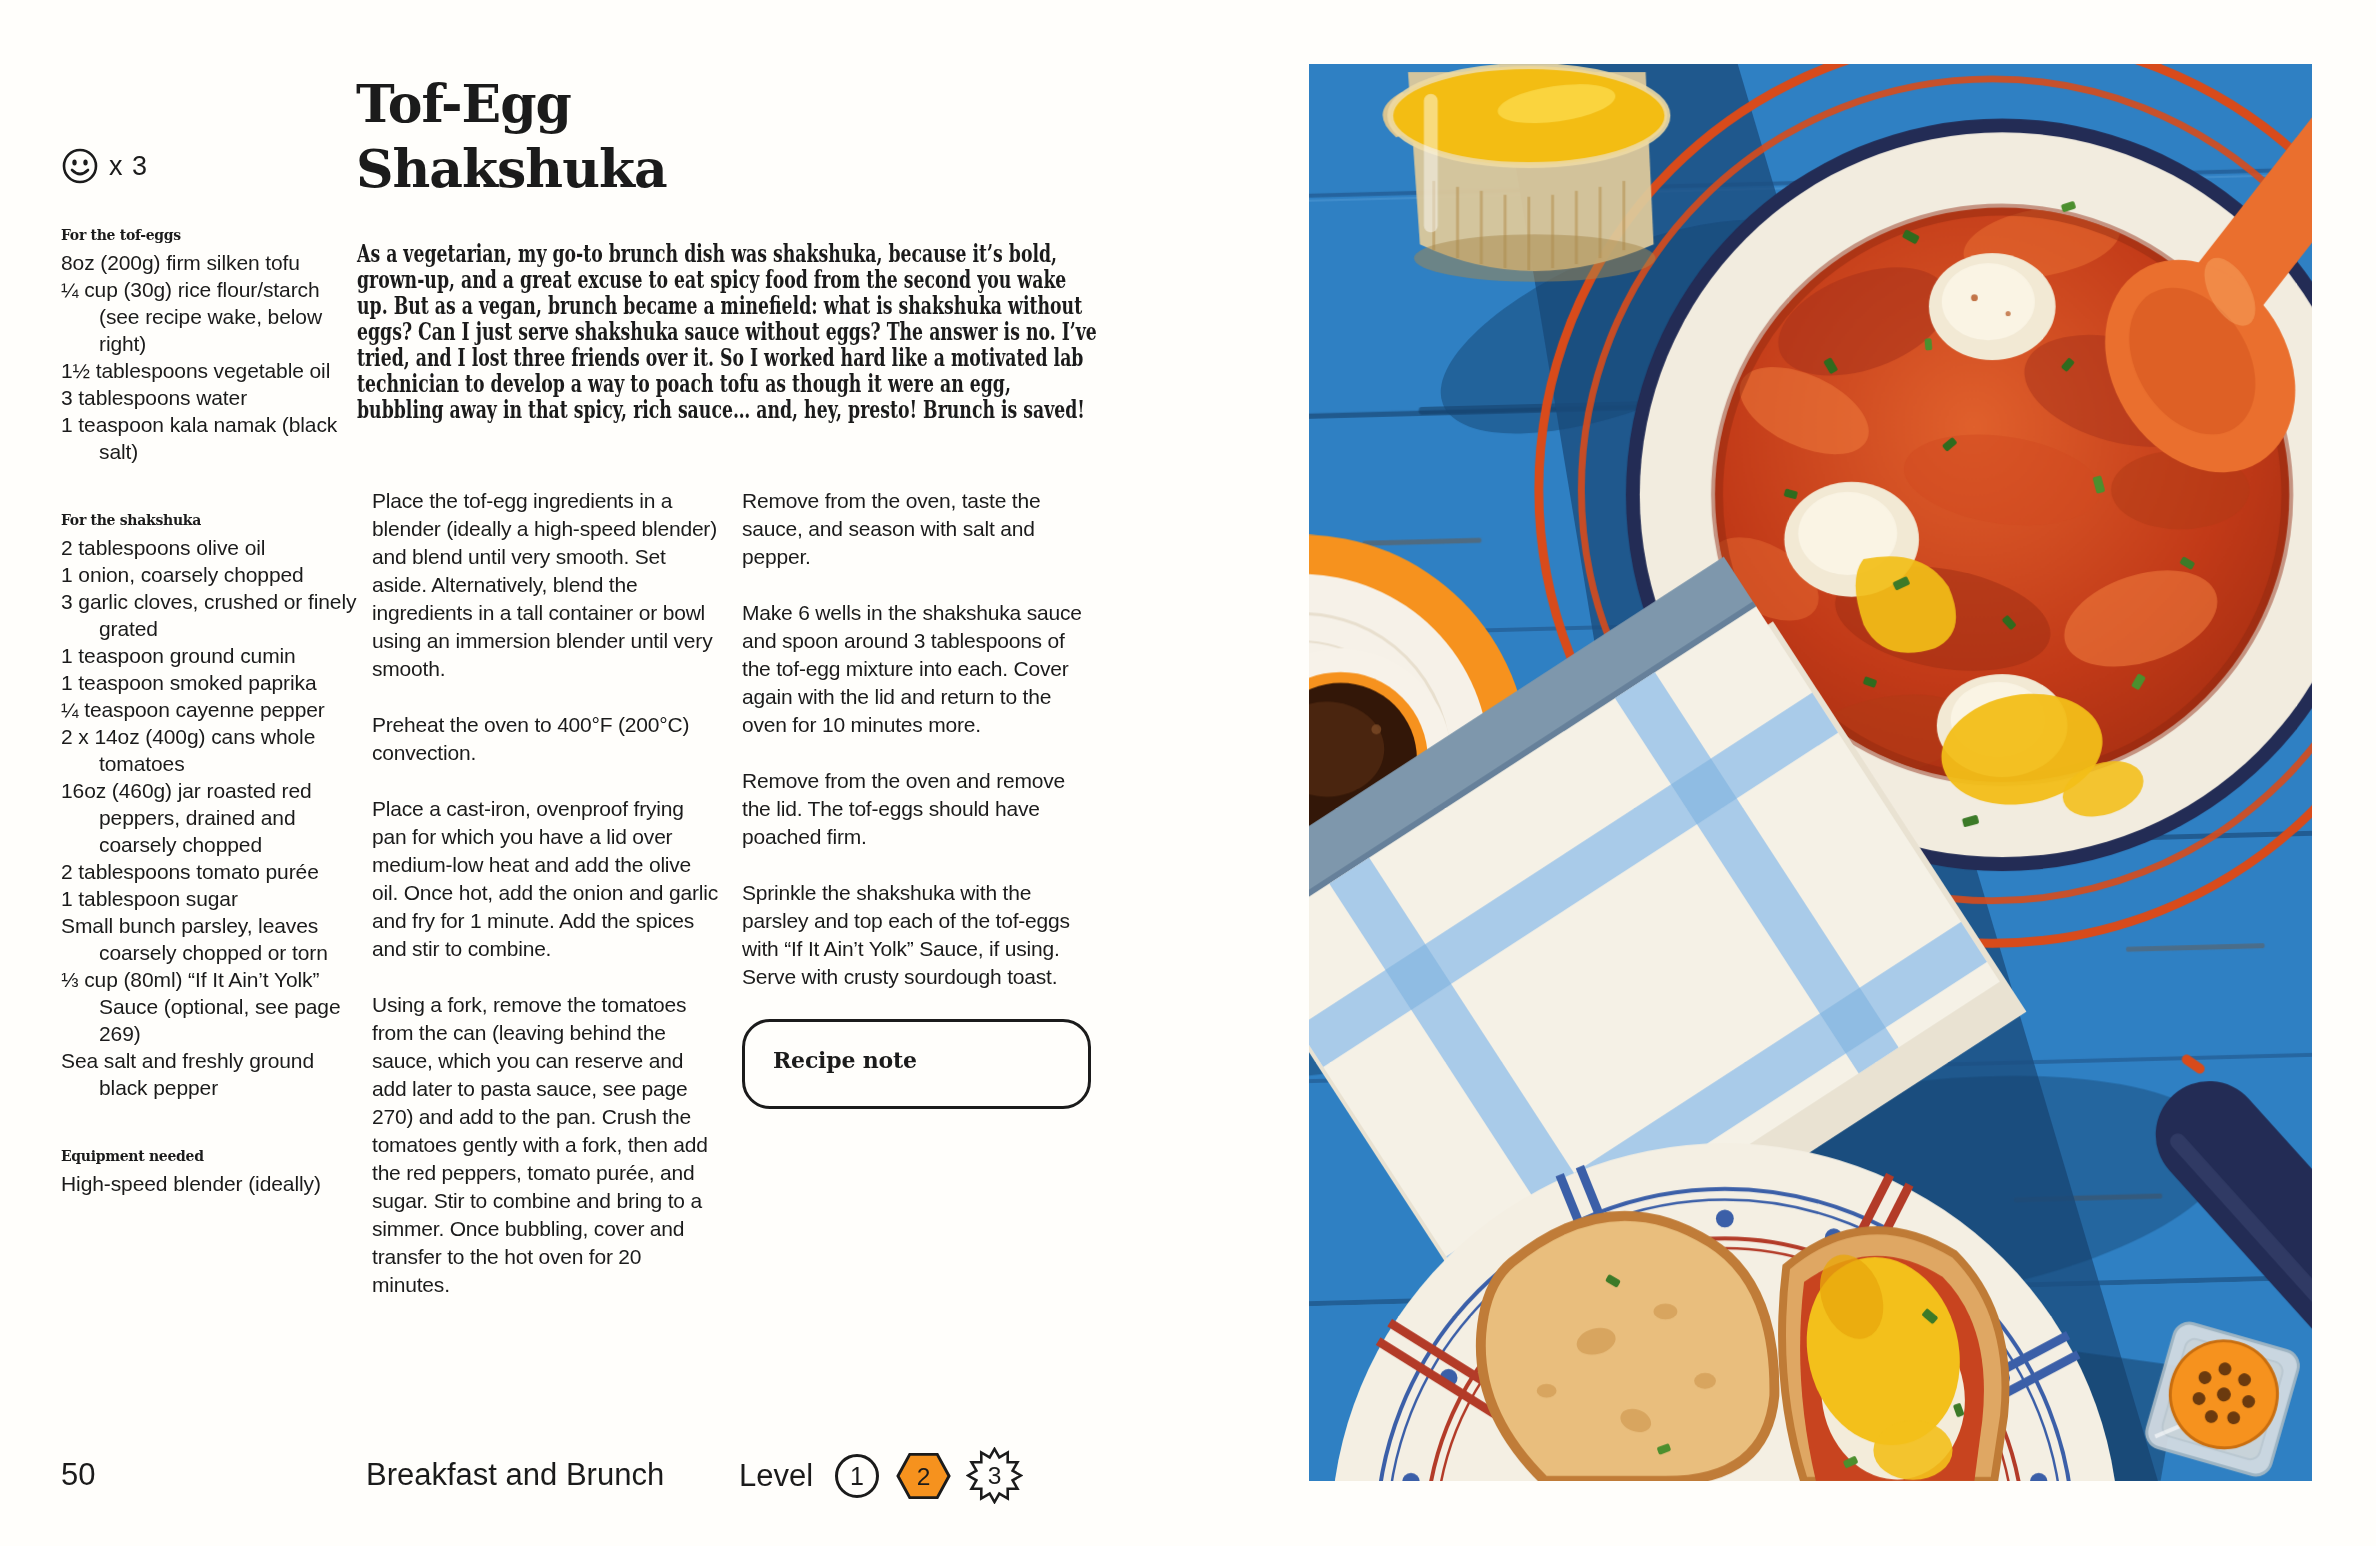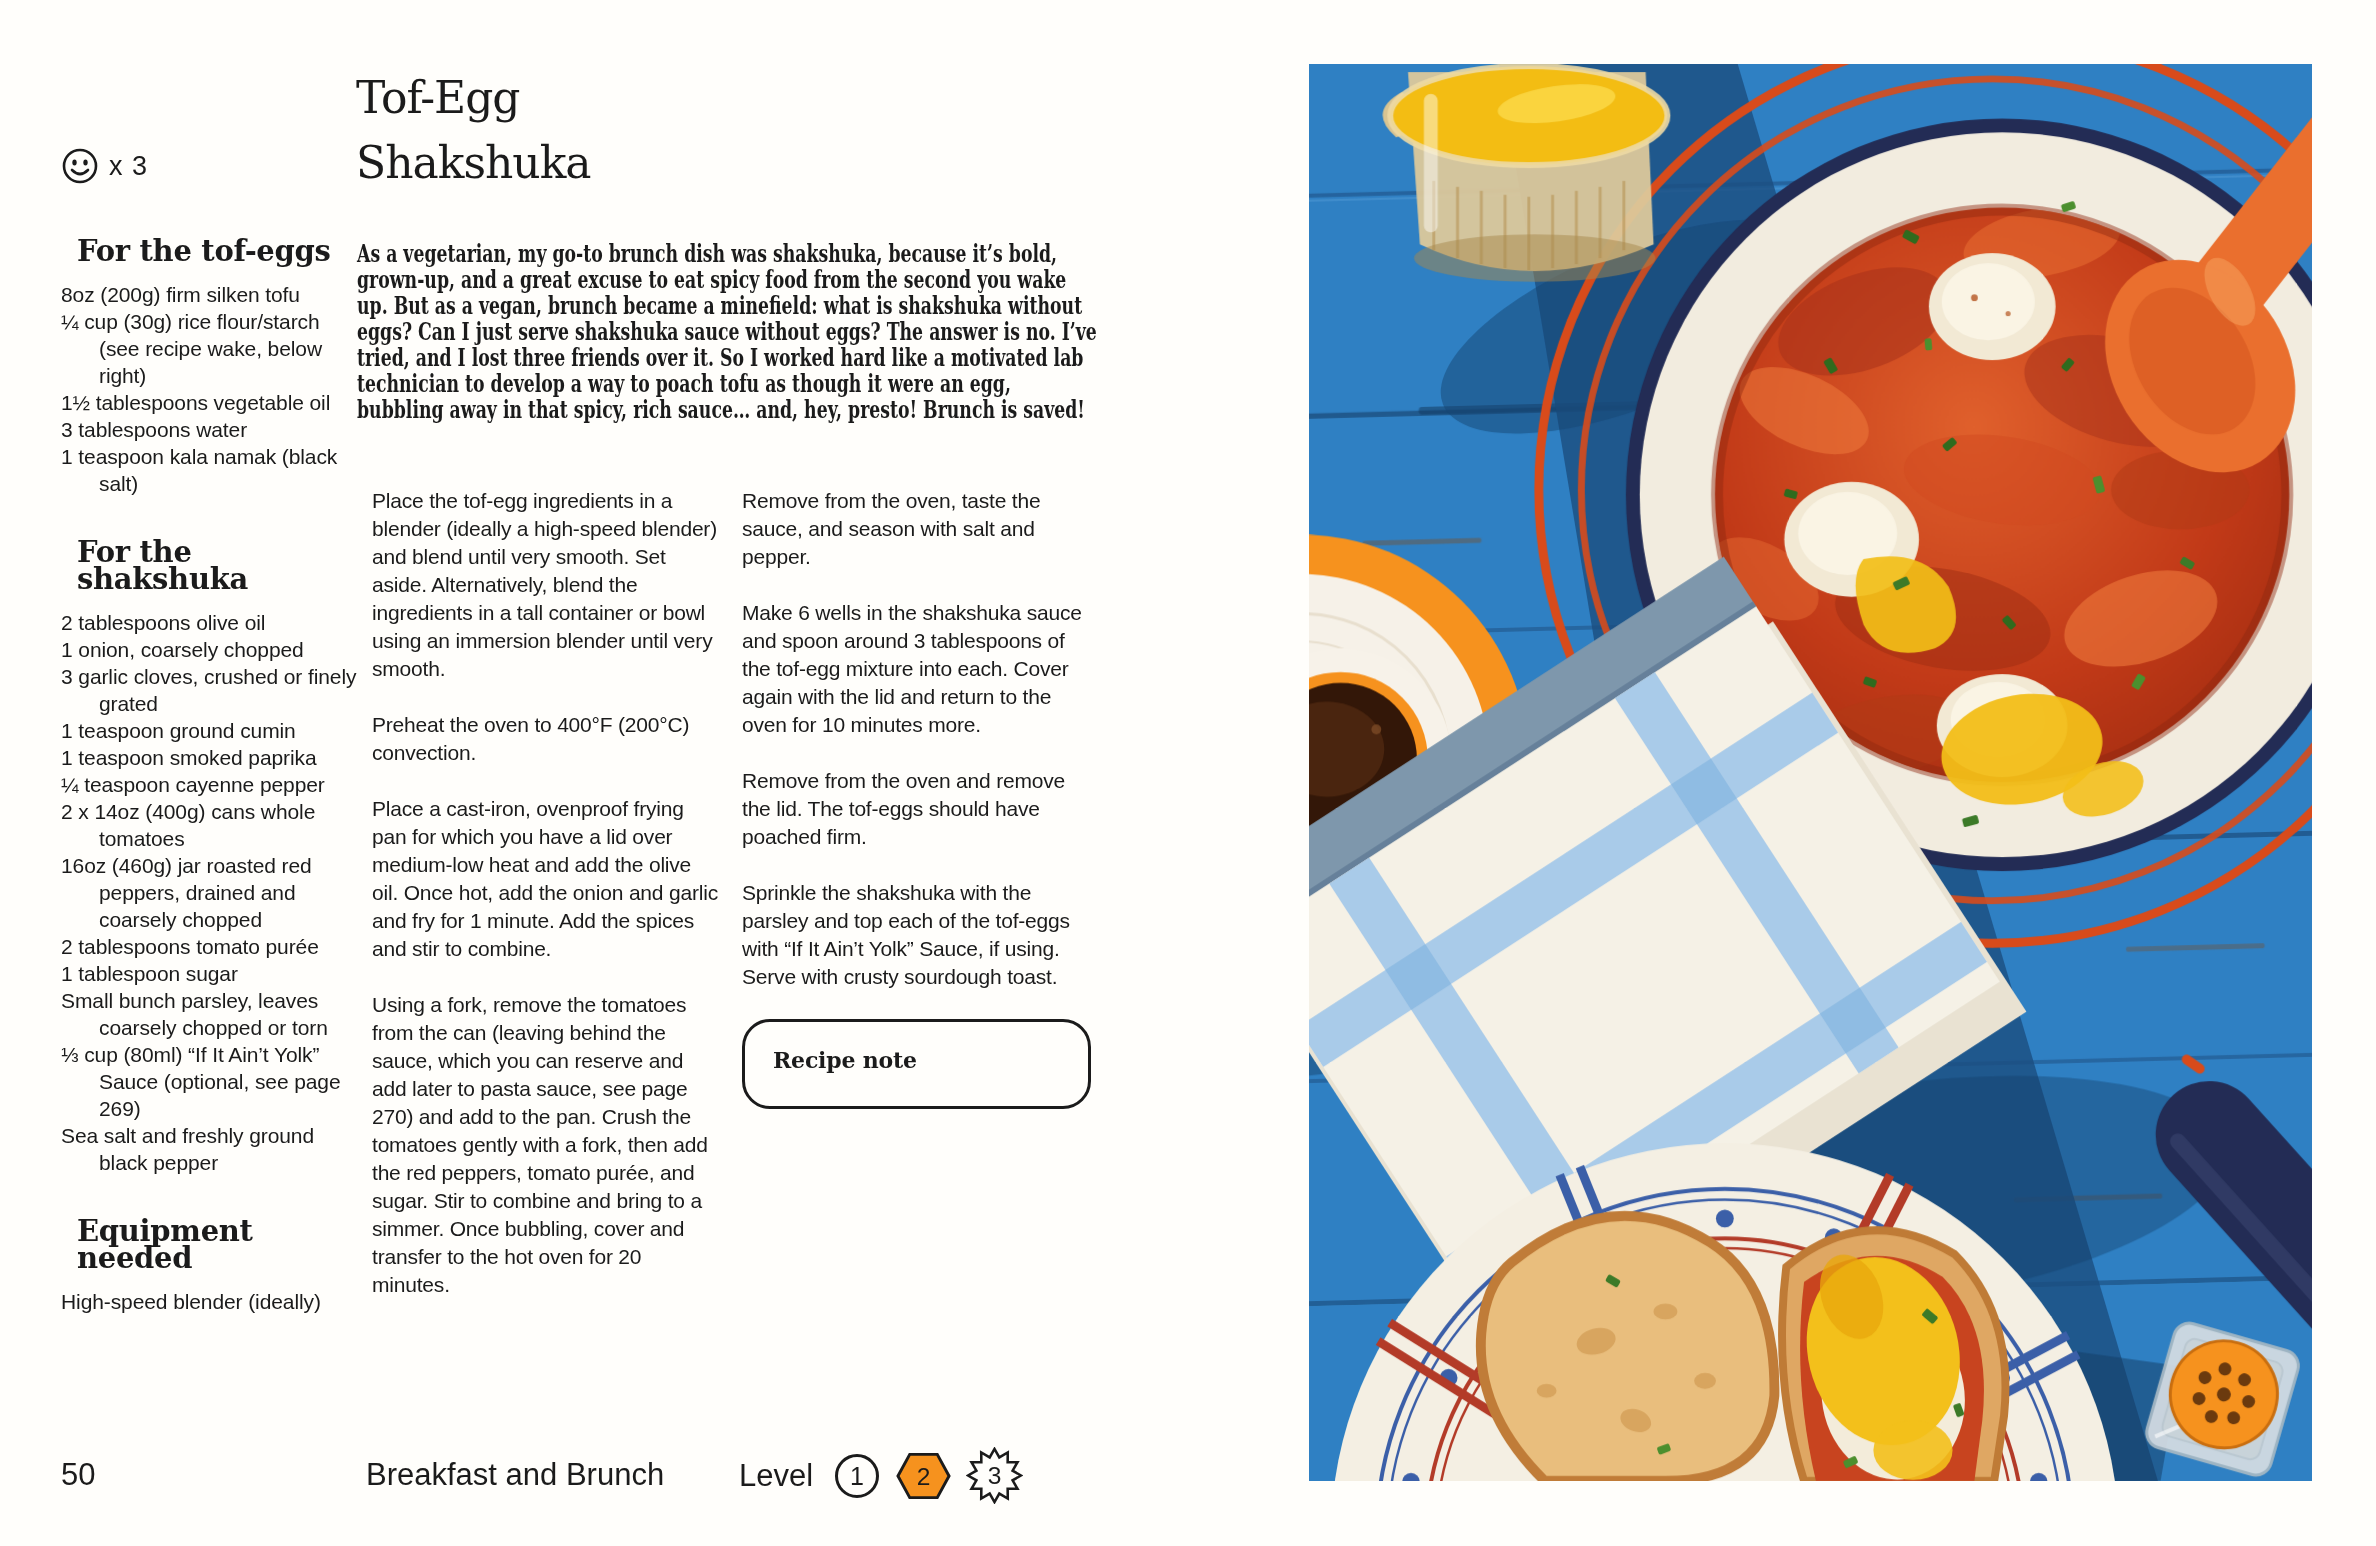--- a/index.html
+++ b/index.html
@@ -19,7 +19,7 @@
   .servings .label{font-size:27px;letter-spacing:1px;}
 
   
-  .title{position:absolute;left:356px;top:36px;font-weight:normal;font-size:44px;line-height:65px;letter-spacing:-1px;}
+  .title{position:absolute;left:356px;top:36px;font-weight:bold;font-size:52px;line-height:65px;letter-spacing:-1px;}
 
   
   .ingredients{position:absolute;left:61px;top:222px;width:301px;font-size:21px;line-height:27px;letter-spacing:-0.1px;}

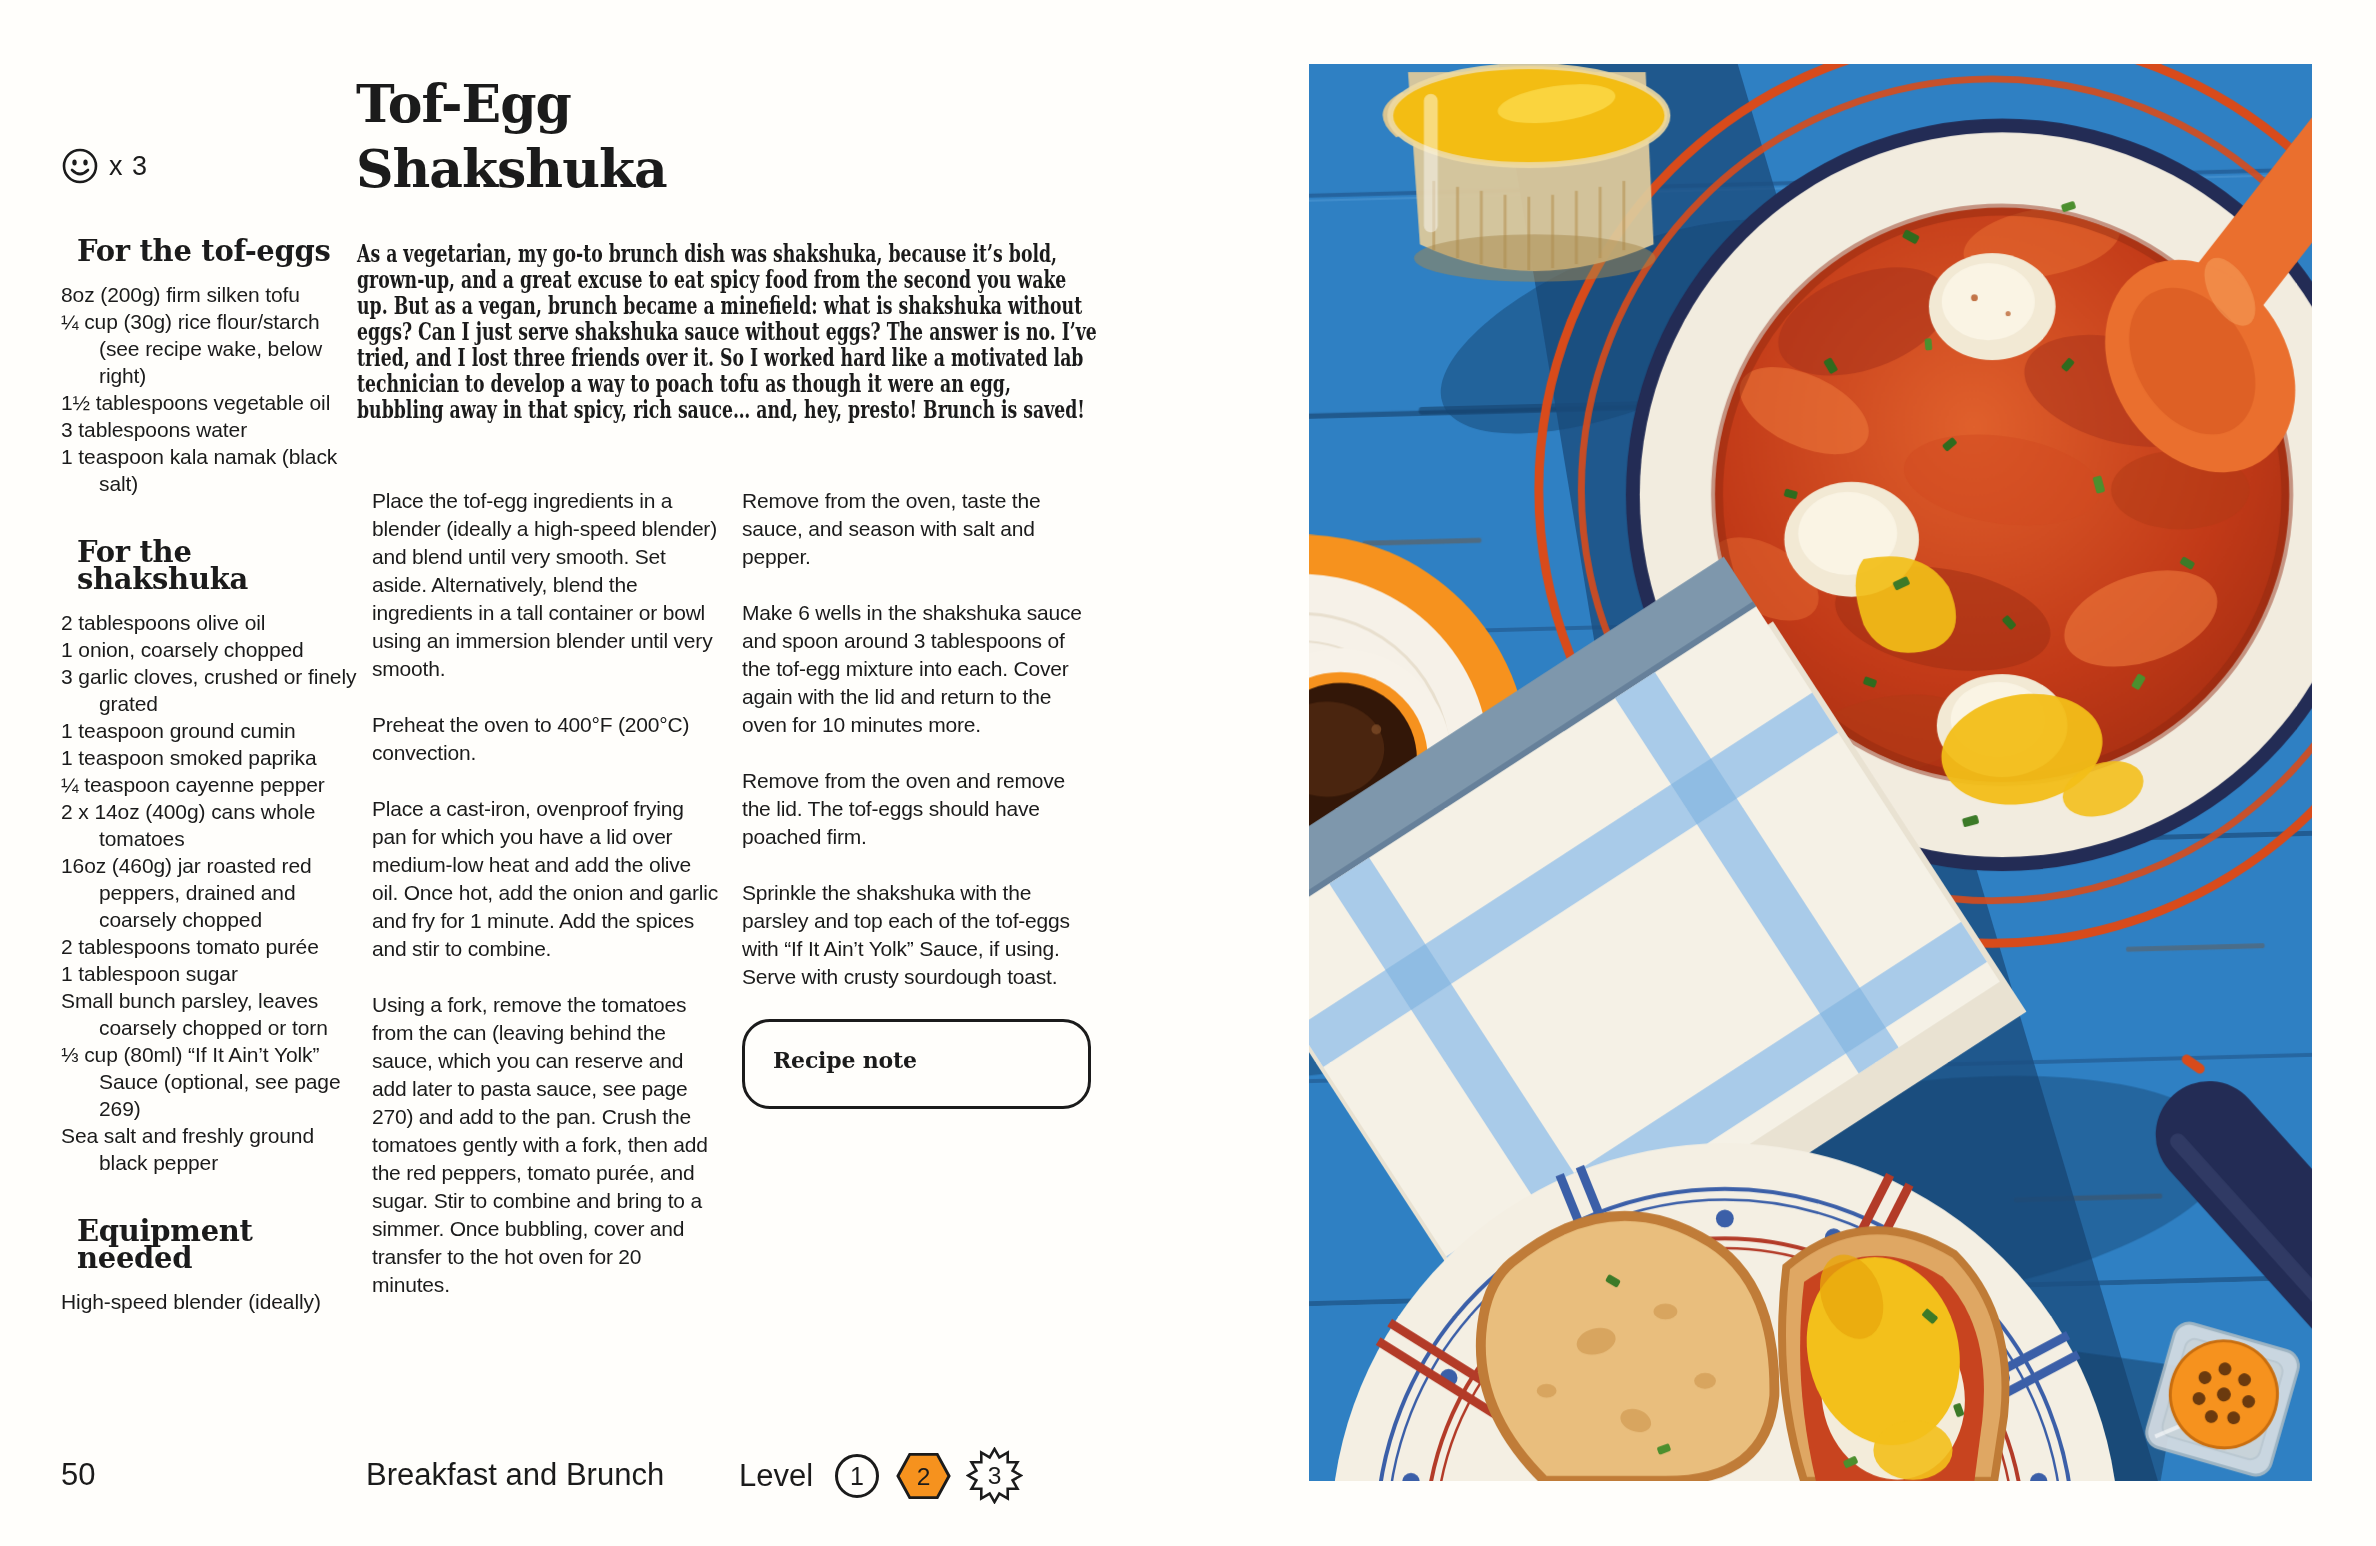--- a/index.html
+++ b/index.html
@@ -24,7 +24,7 @@
   
   .ingredients{position:absolute;left:61px;top:222px;width:301px;font-size:21px;line-height:27px;letter-spacing:-0.1px;}
   .ing-group{margin:0 0 42px 0;}
-  .ing-group h3{font-family:"DejaVu Serif","Liberation Serif",serif;font-size:29px;line-height:27px;margin:16px;font-weight:bold;letter-spacing:-0.3px;}
+  .ing-group h3{font-family:"DejaVu Serif","Liberation Serif",serif;font-size:14px;line-height:27px;margin:0;font-weight:bold;letter-spacing:-0.3px;}
   .ingredients ul{list-style:none;margin:0;padding:0;}
   .ingredients li{padding-left:38px;text-indent:-38px;}
 

